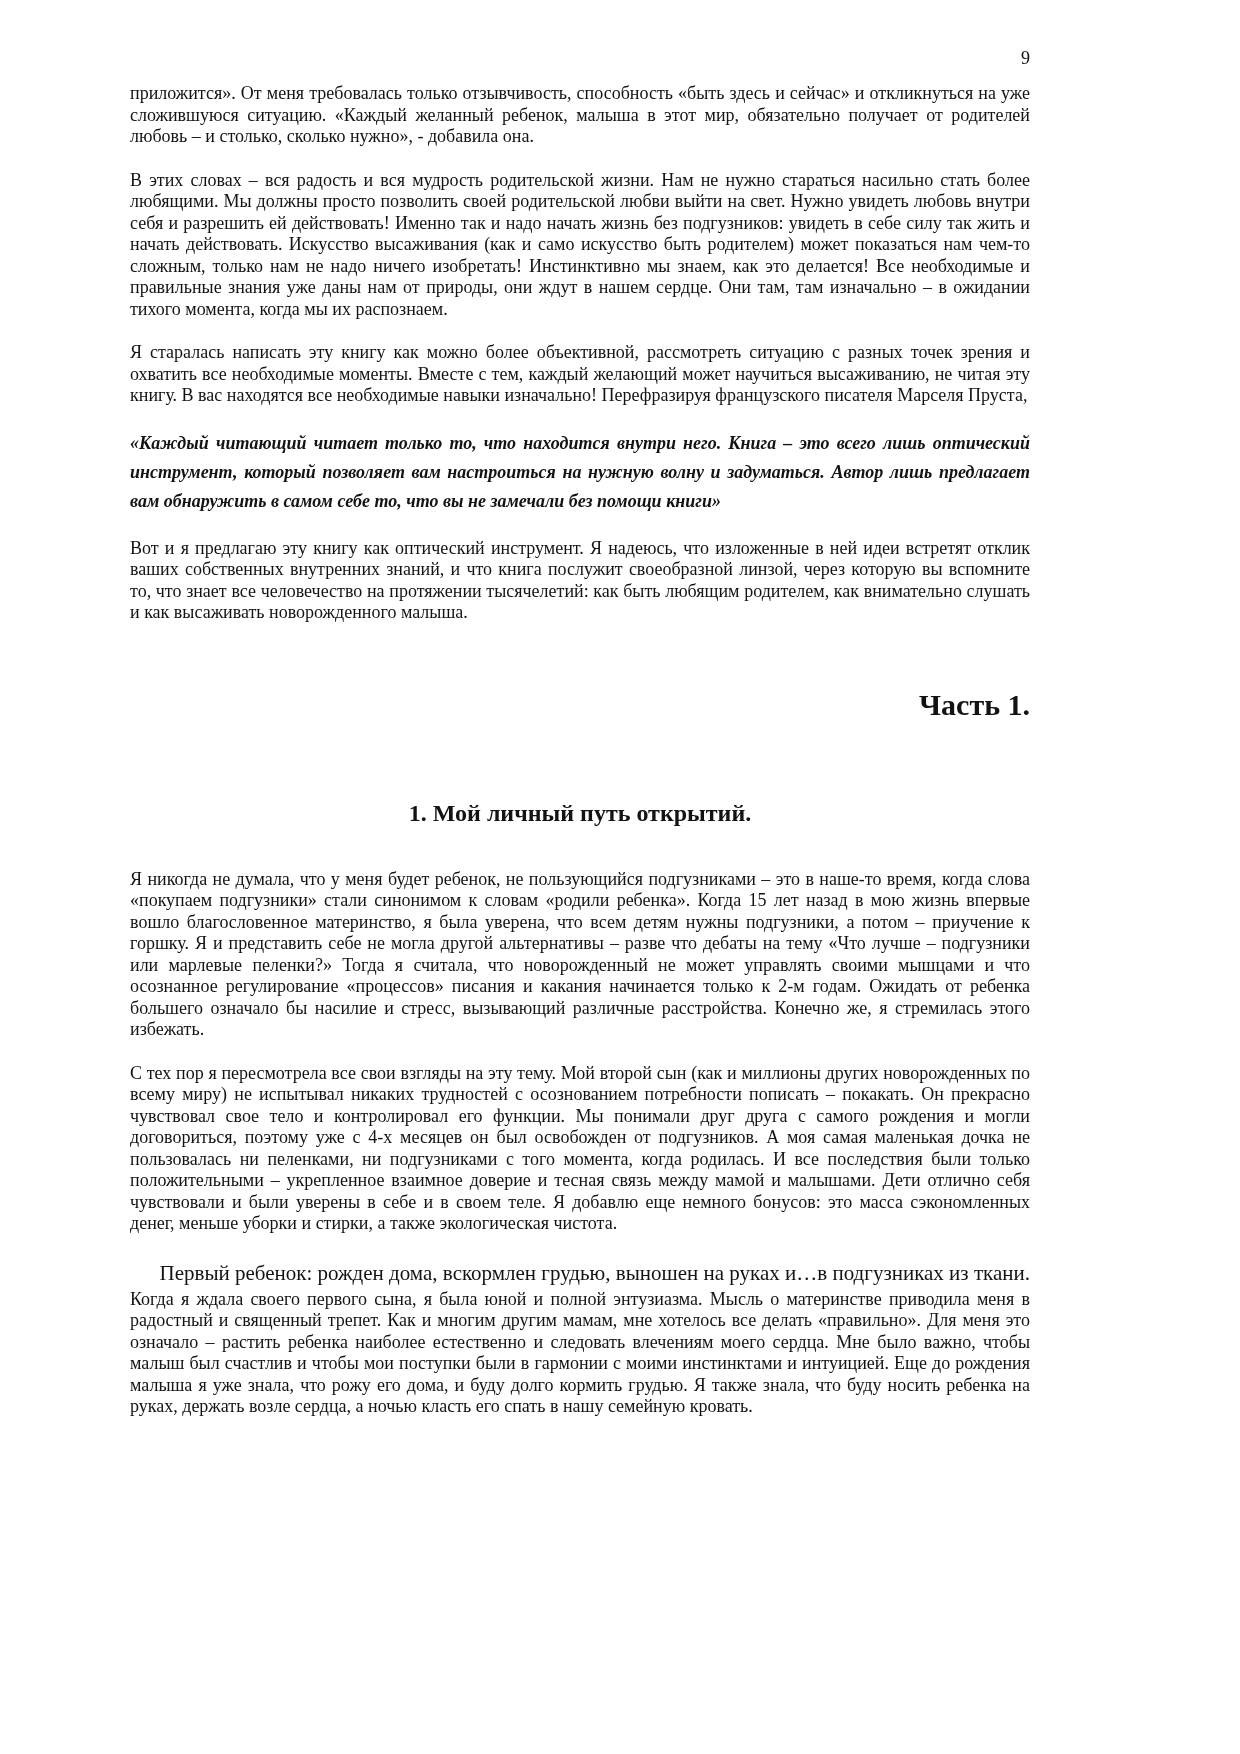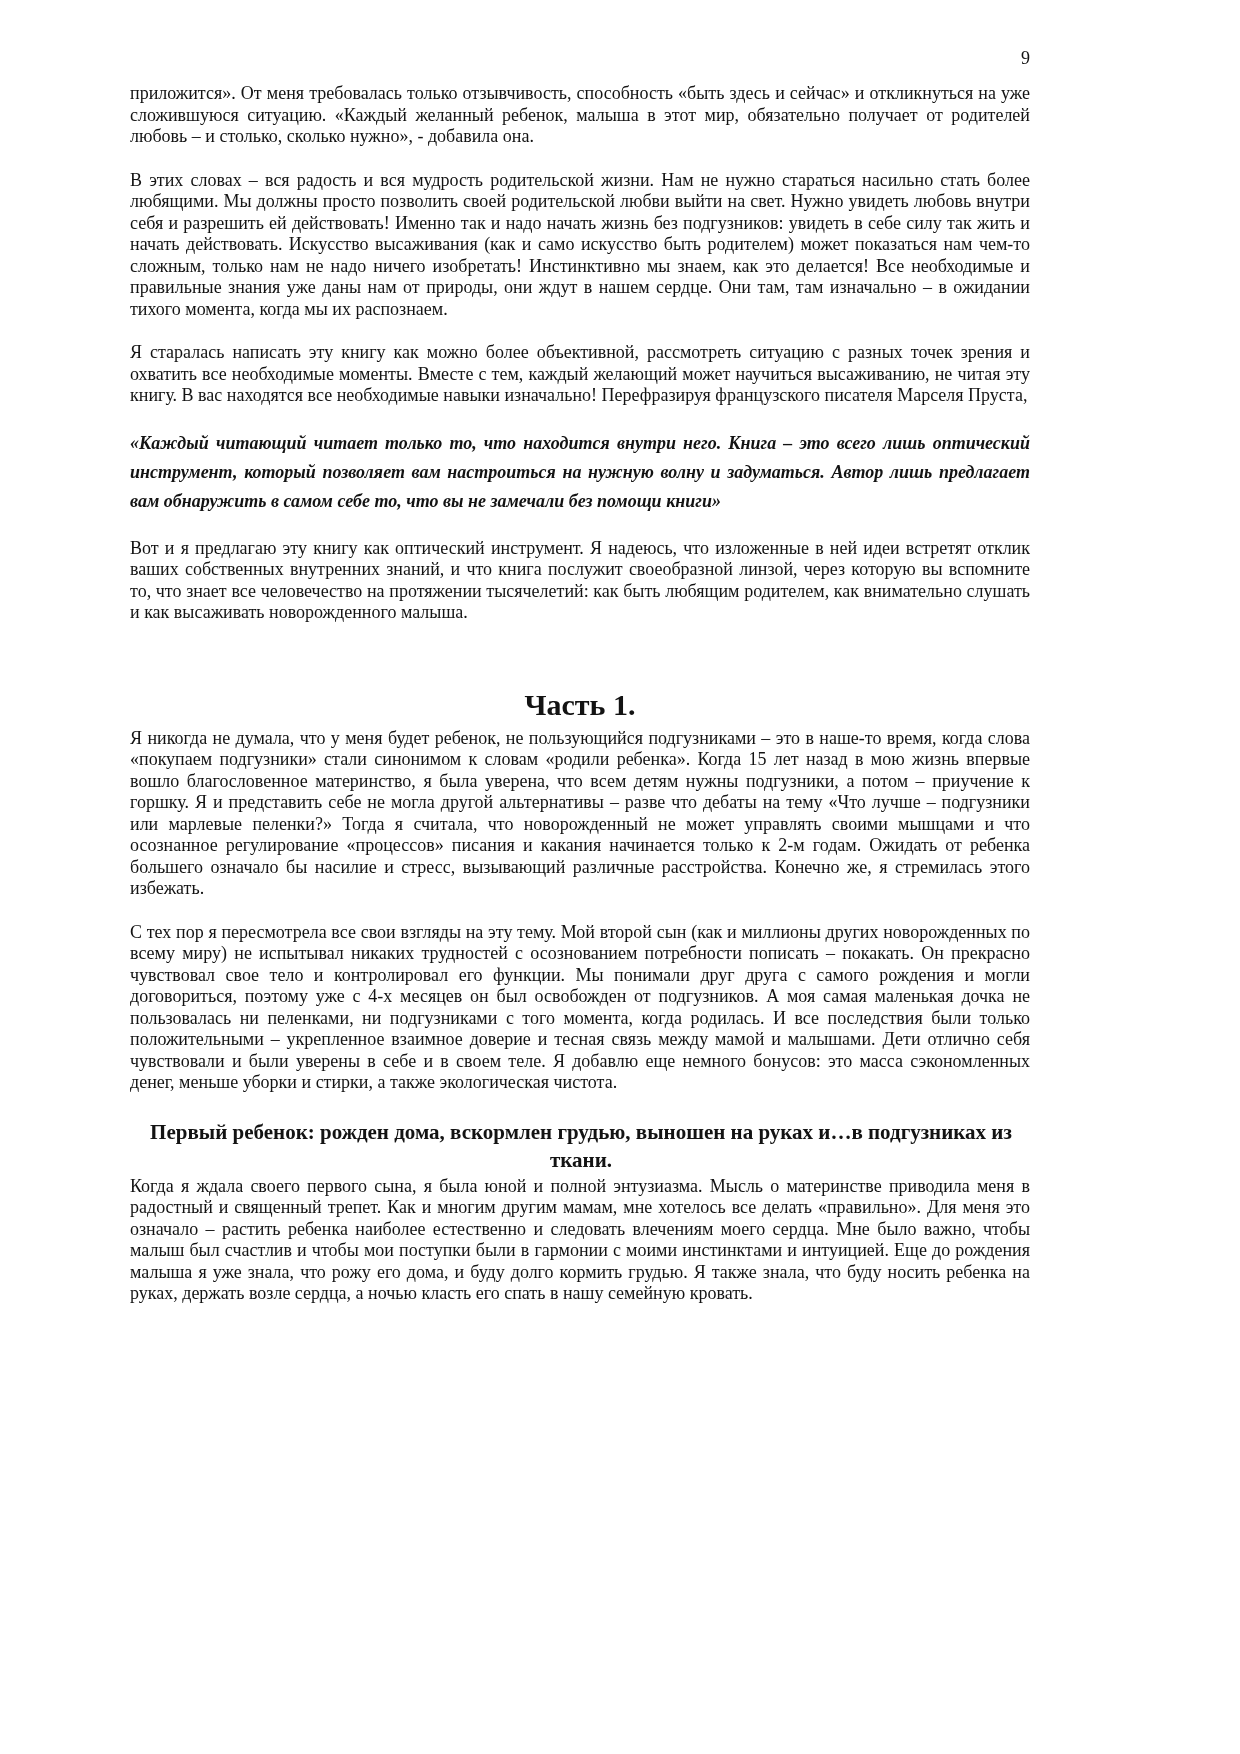--- a/index.html
+++ b/index.html
@@ -39,7 +39,7 @@
   h1.part-heading {
     font-size: 30px;
     font-weight: bold;
-    text-align: center;
+    text-align: right;
     margin: 64px 0 6px 0;
   }
   h2.part-subheading {

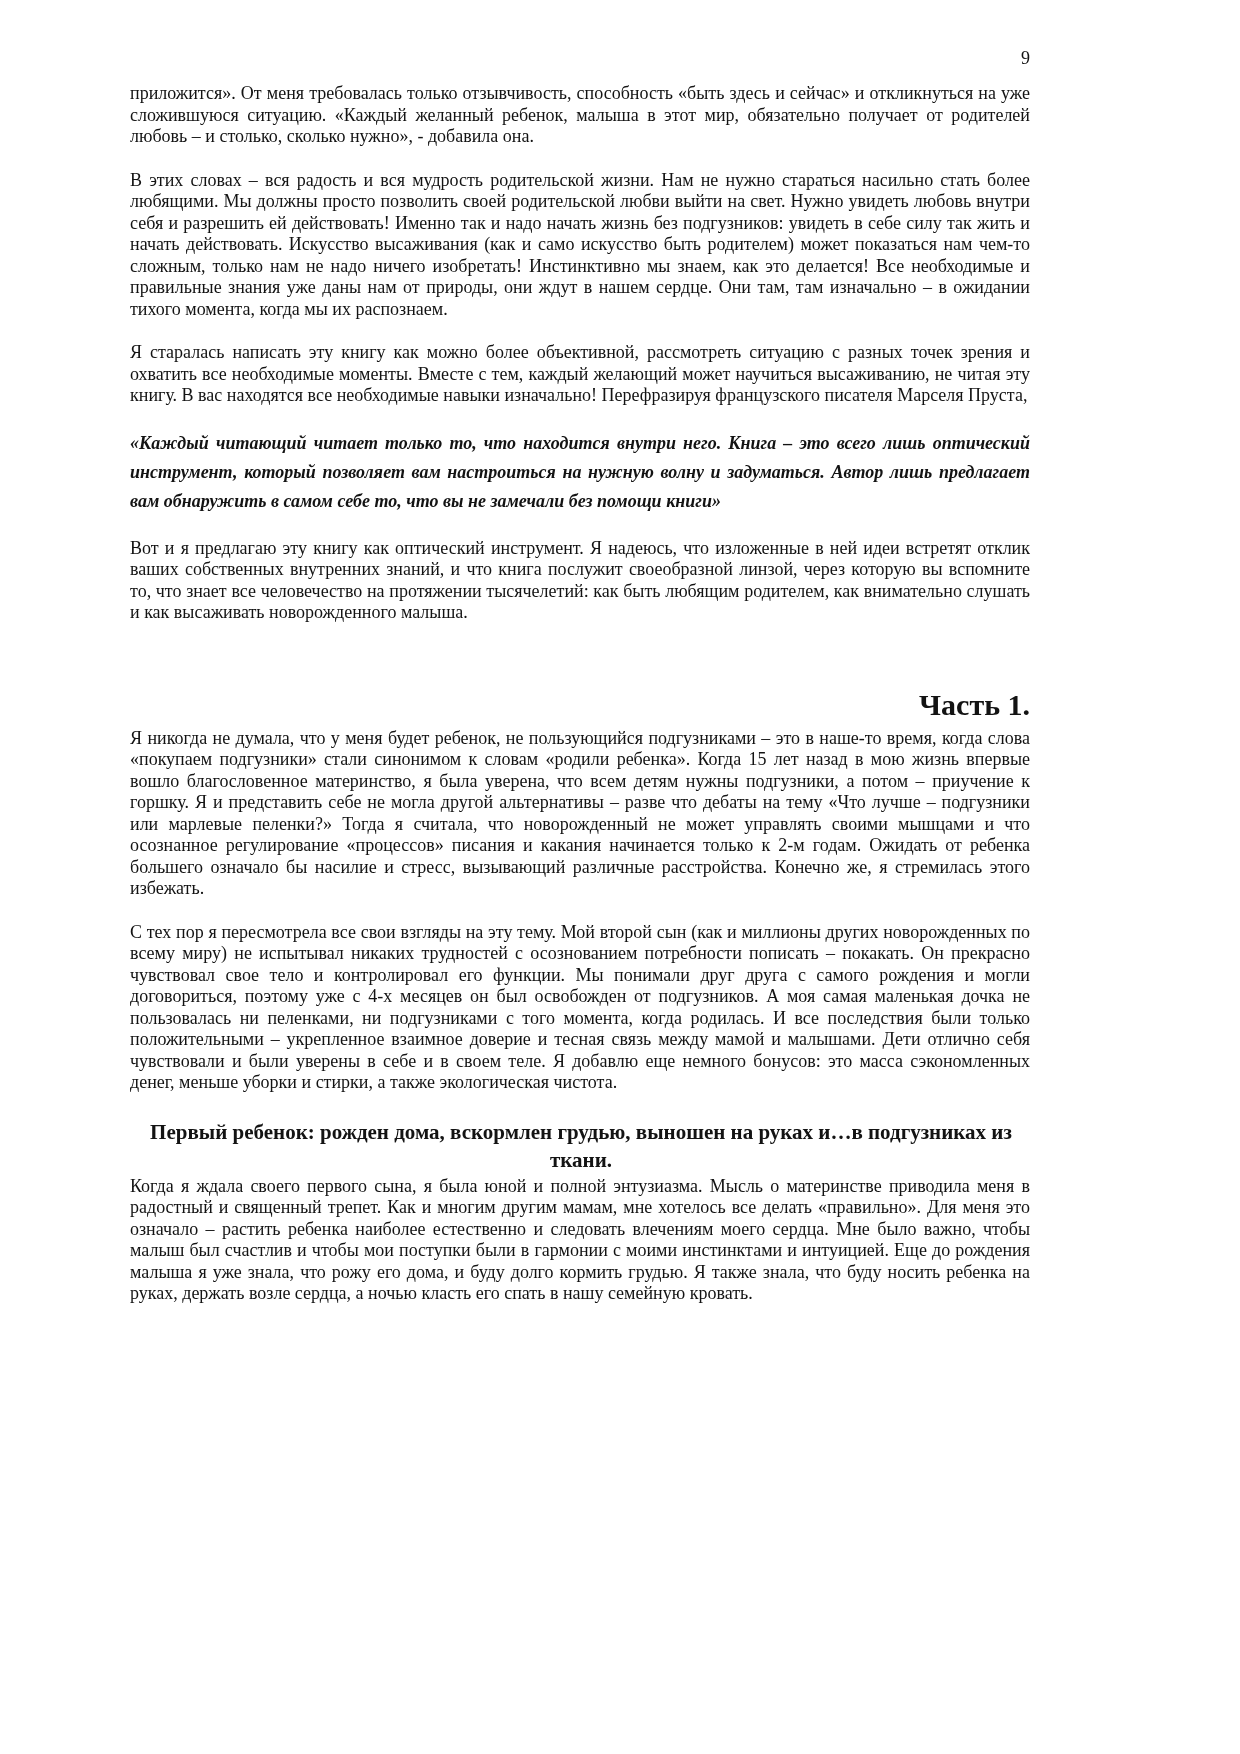--- a/index.html
+++ b/index.html
@@ -82,6 +82,7 @@
   <h1 class="part-heading">Часть 1.</h1>
 
 
+  <h2 class="chapter-heading">1.  Мой личный путь открытий.</h2>
 
   <p class="body">Я никогда не думала, что у меня будет ребенок, не пользующийся подгузниками – это в наше-то время, когда слова «покупаем подгузники» стали синонимом к словам «родили ребенка».  Когда 15 лет назад в мою жизнь впервые вошло благословенное материнство, я была уверена, что всем детям нужны подгузники, а потом – приучение к горшку. Я и представить себе не могла другой альтернативы – разве что дебаты на тему «Что лучше – подгузники или марлевые пеленки?» Тогда я считала, что новорожденный не может управлять своими мышцами и что осознанное регулирование  «процессов» писания и какания начинается только к 2-м годам. Ожидать от ребенка большего означало бы насилие и стресс, вызывающий различные расстройства. Конечно же, я стремилась этого избежать.</p>
 

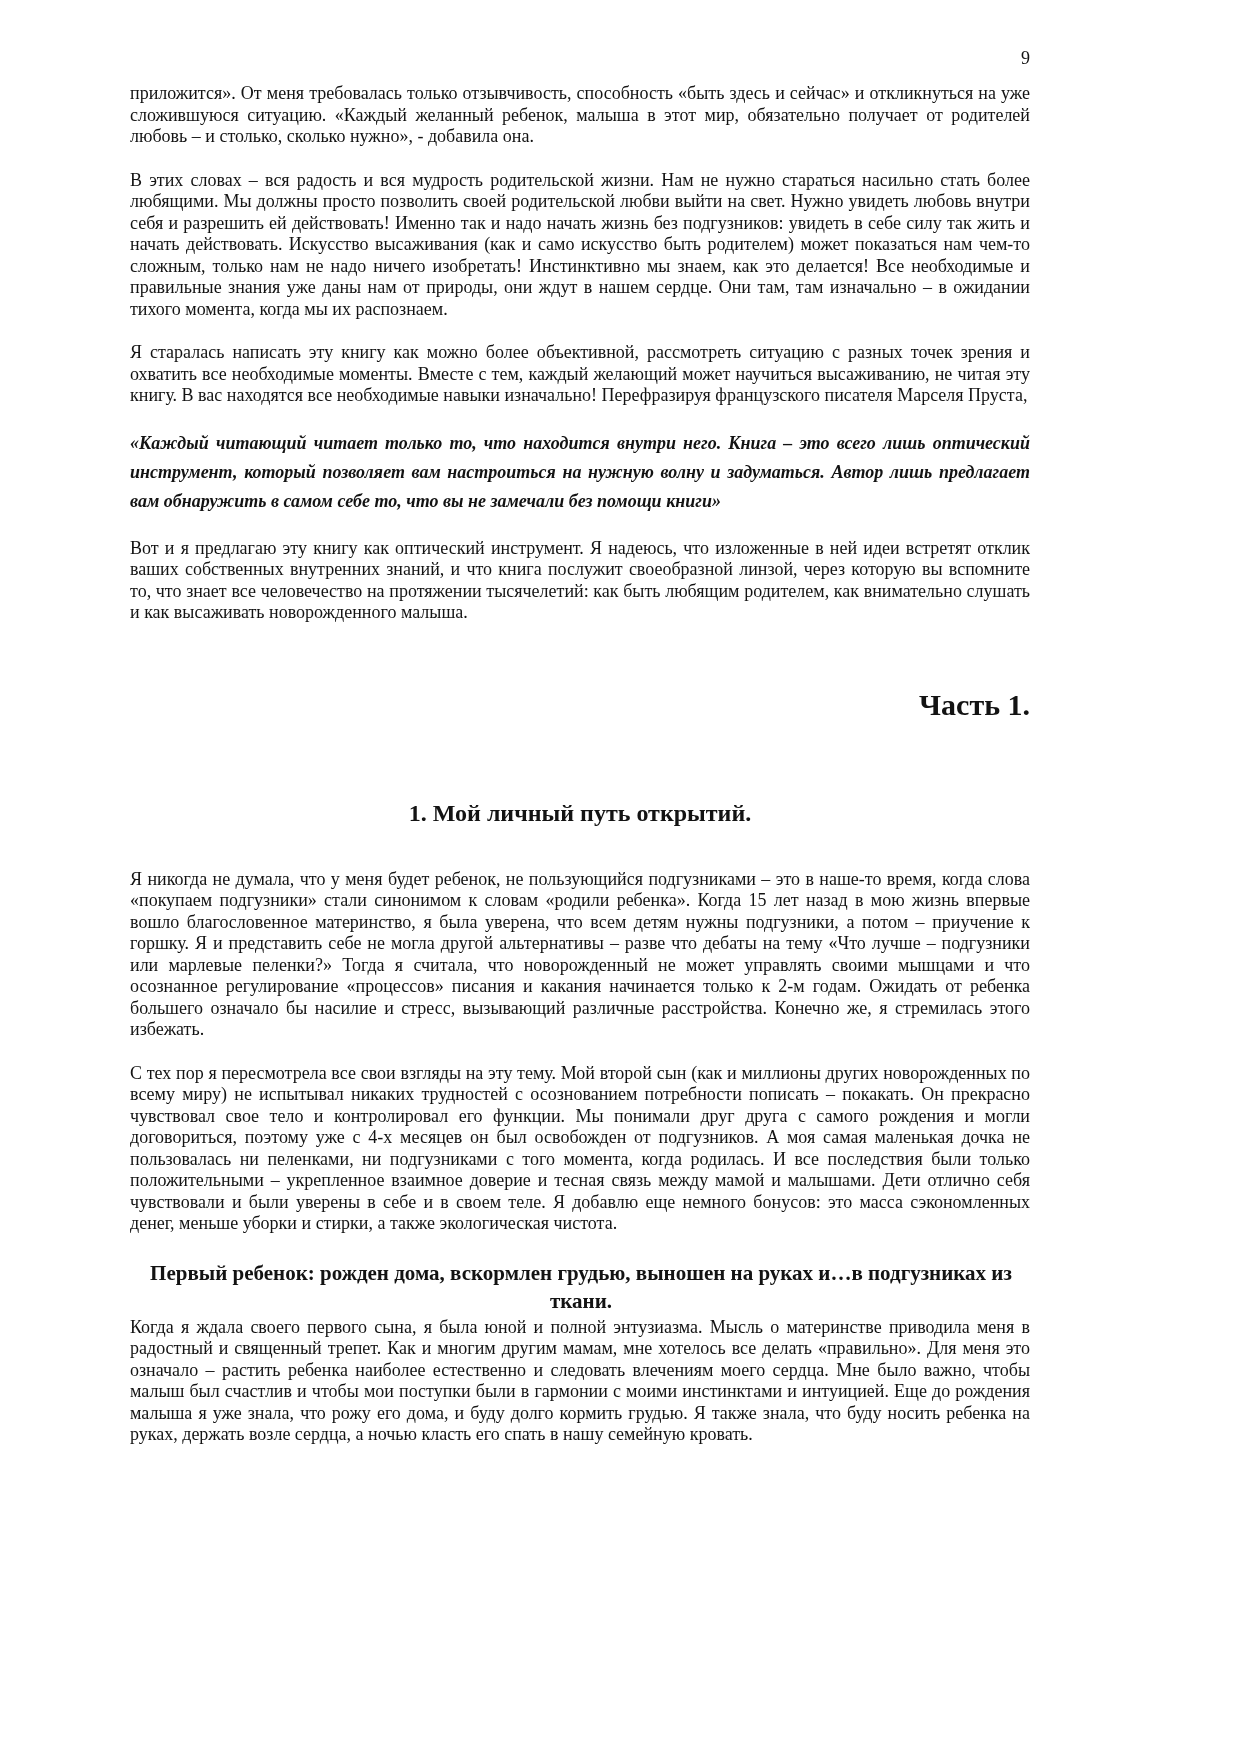--- a/index.html
+++ b/index.html
@@ -56,8 +56,8 @@
   }
   h3.inline-heading {
     font-size: 21px;
-    font-weight: bold;
-    text-align: center;
+    font-weight: normal;
+    text-align: right;
     line-height: 28px;
     margin: 24px 0 2px 2px;
   }

